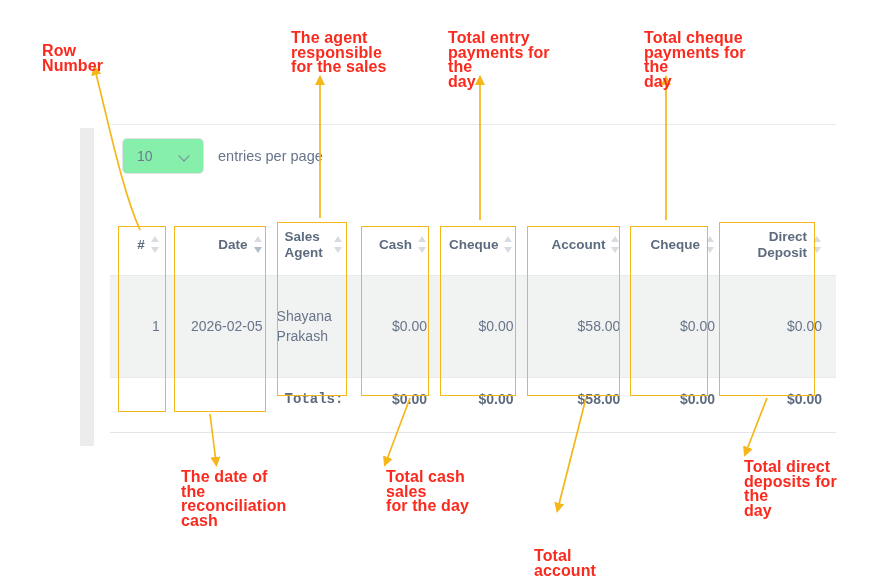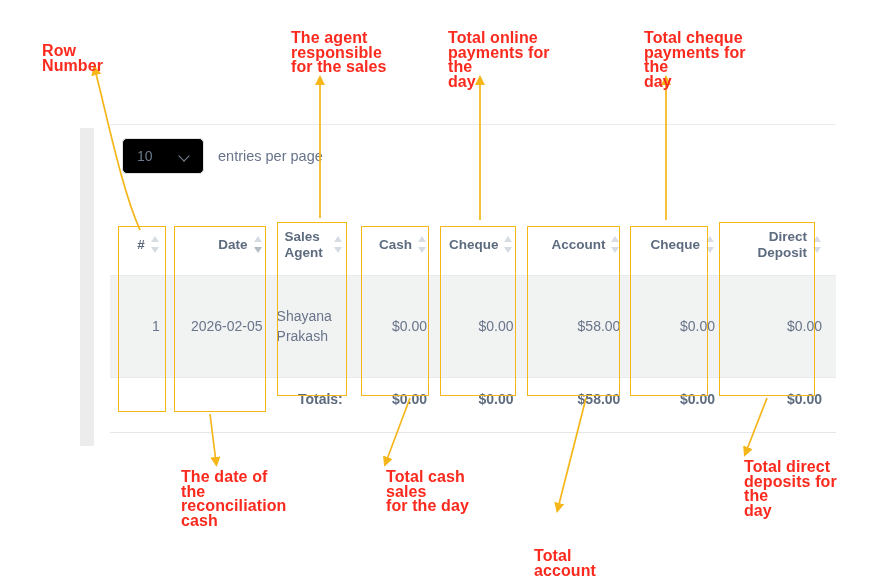--- a/index.html
+++ b/index.html
@@ -377,7 +377,7 @@
 <div class="annot-note" style="left:291px; top:31px;  width:110px;">The agent
 responsible
 for the sales</div>
-<div class="annot-note" style="left:448px; top:31px;  width:115px;">Total online
+<div class="annot-note" style="left:448px; top:31px;  width:115px;">Total entry
 payments for the
 day</div>
 <div class="annot-note" style="left:644px; top:31px;  width:120px;">Total cheque

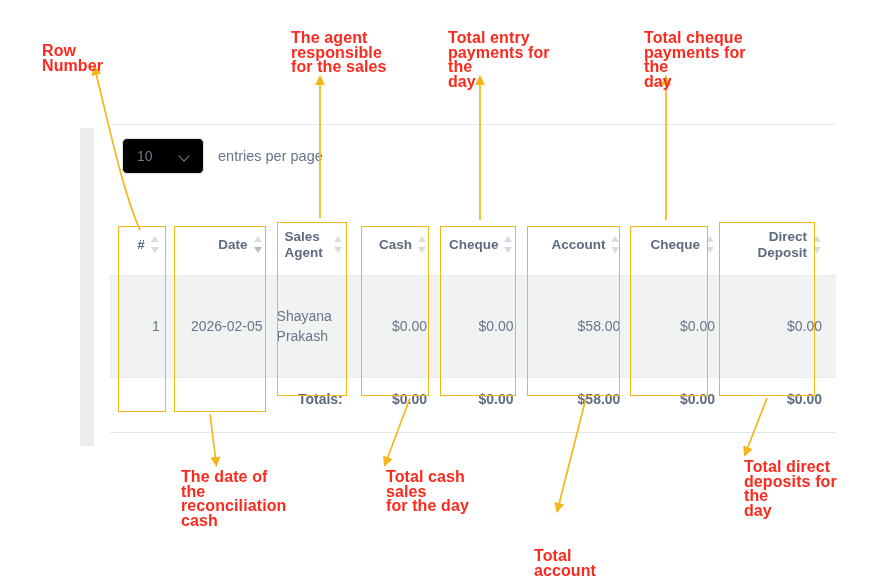--- a/index.html
+++ b/index.html
@@ -80,7 +80,7 @@
     height: 36px;
     border: 1px solid #dfe3e8;
     border-radius: 5px;
-    background: #000000;
+    background: #86efac;
     display: flex;
     align-items: center;
     justify-content: space-between;

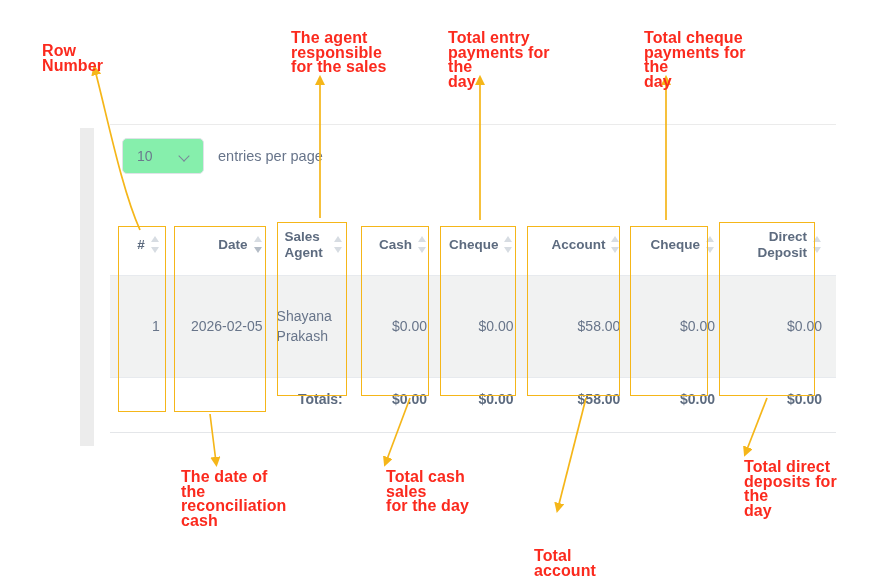--- a/index.html
+++ b/index.html
@@ -184,6 +184,7 @@
   table#recon-table tfoot td.totals-label {
     text-align: right;
     padding-right: 14px;
+    font-family: Liberation Mono, monospace;
   }
 
   #bottom-rule {

